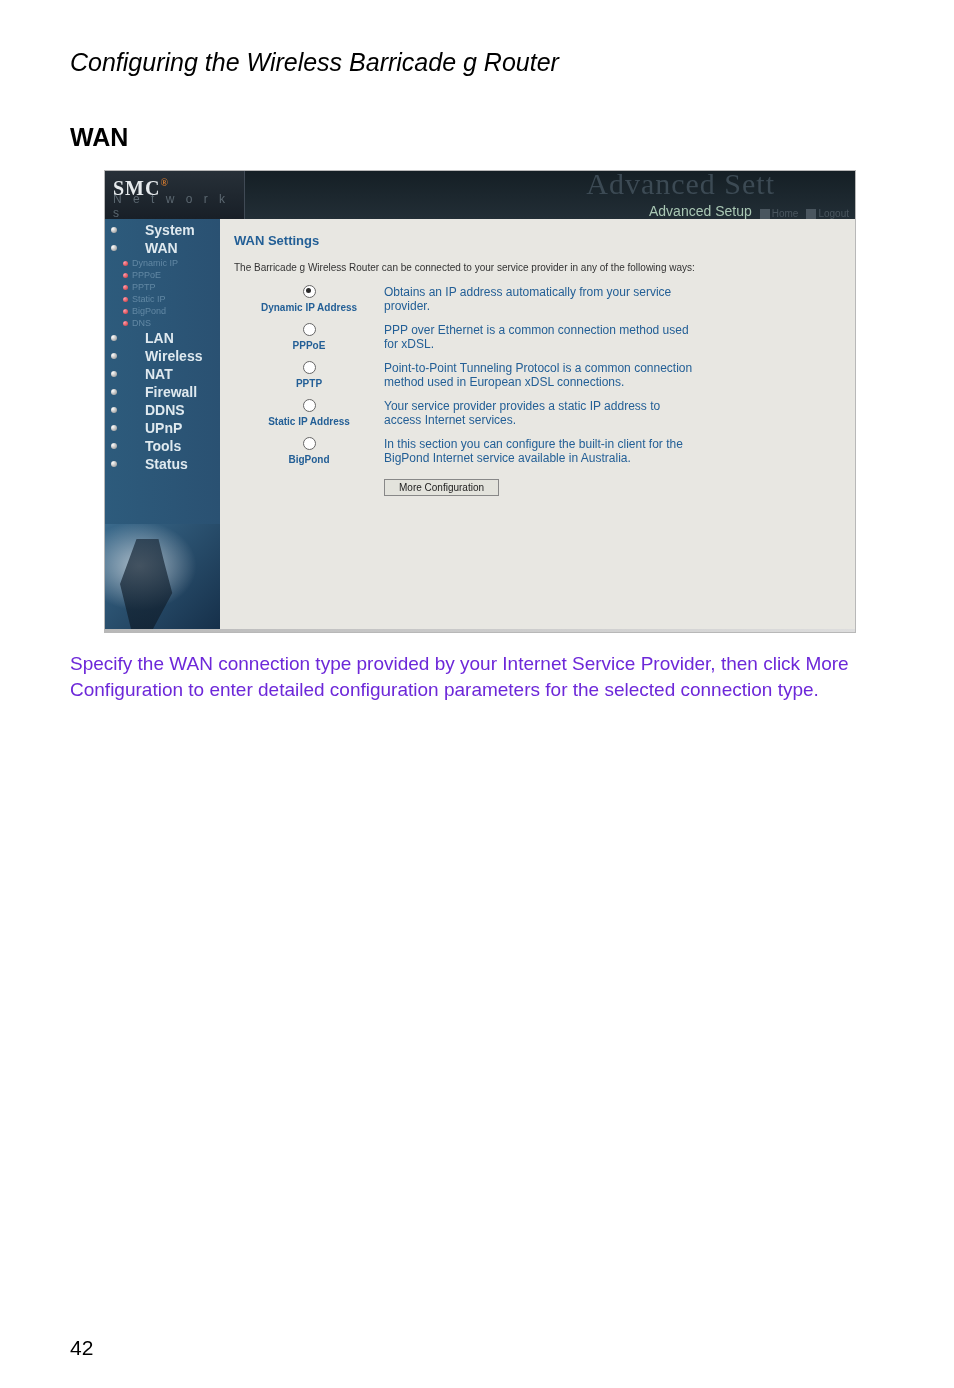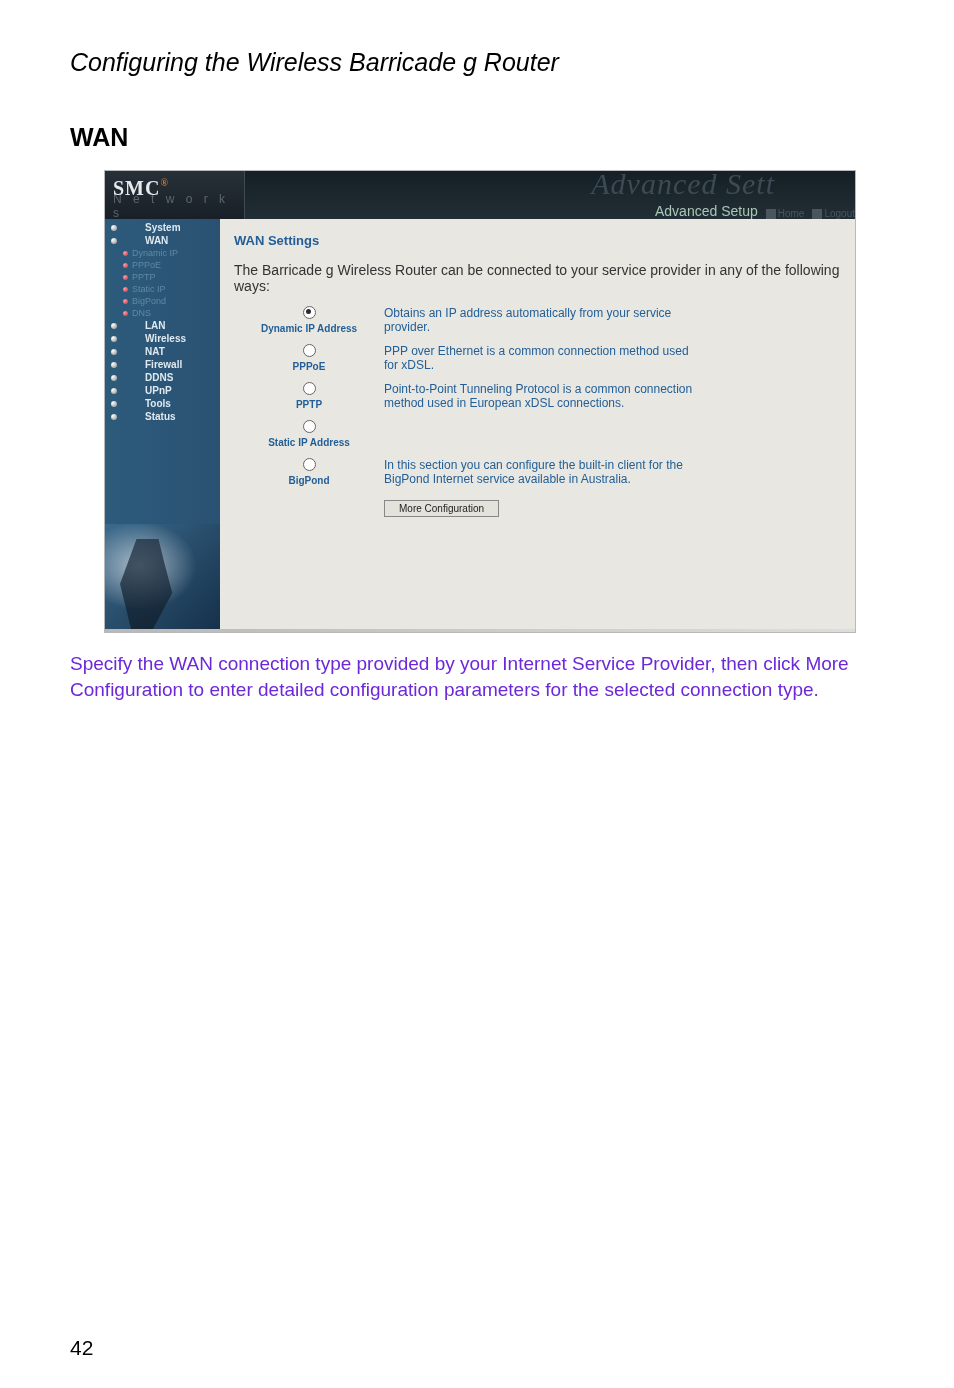--- a/index.html
+++ b/index.html
@@ -104,7 +104,6 @@
     color: #3c4a54;
     font-family: Georgia, serif;
     font-size: 30px;
-    font-style: italic;
     letter-spacing: 1px;
   }
   .adv-label {

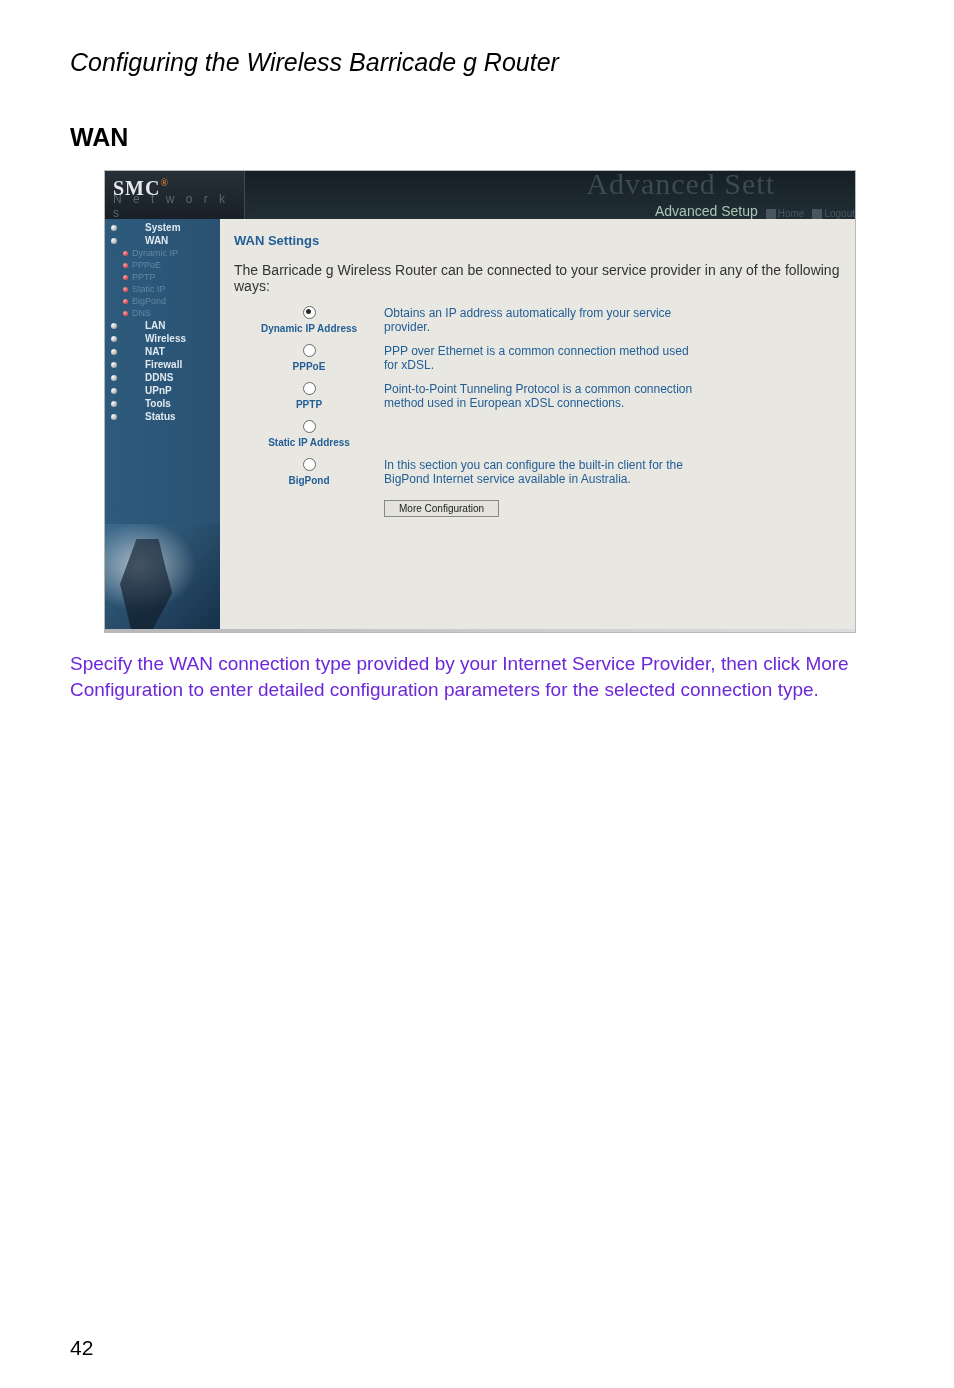--- a/index.html
+++ b/index.html
@@ -94,6 +94,7 @@
     height: 48px;
     display: flex;
     align-items: flex-end;
+    padding-right: 6px;
     padding-bottom: 4px;
     gap: 8px;
   }

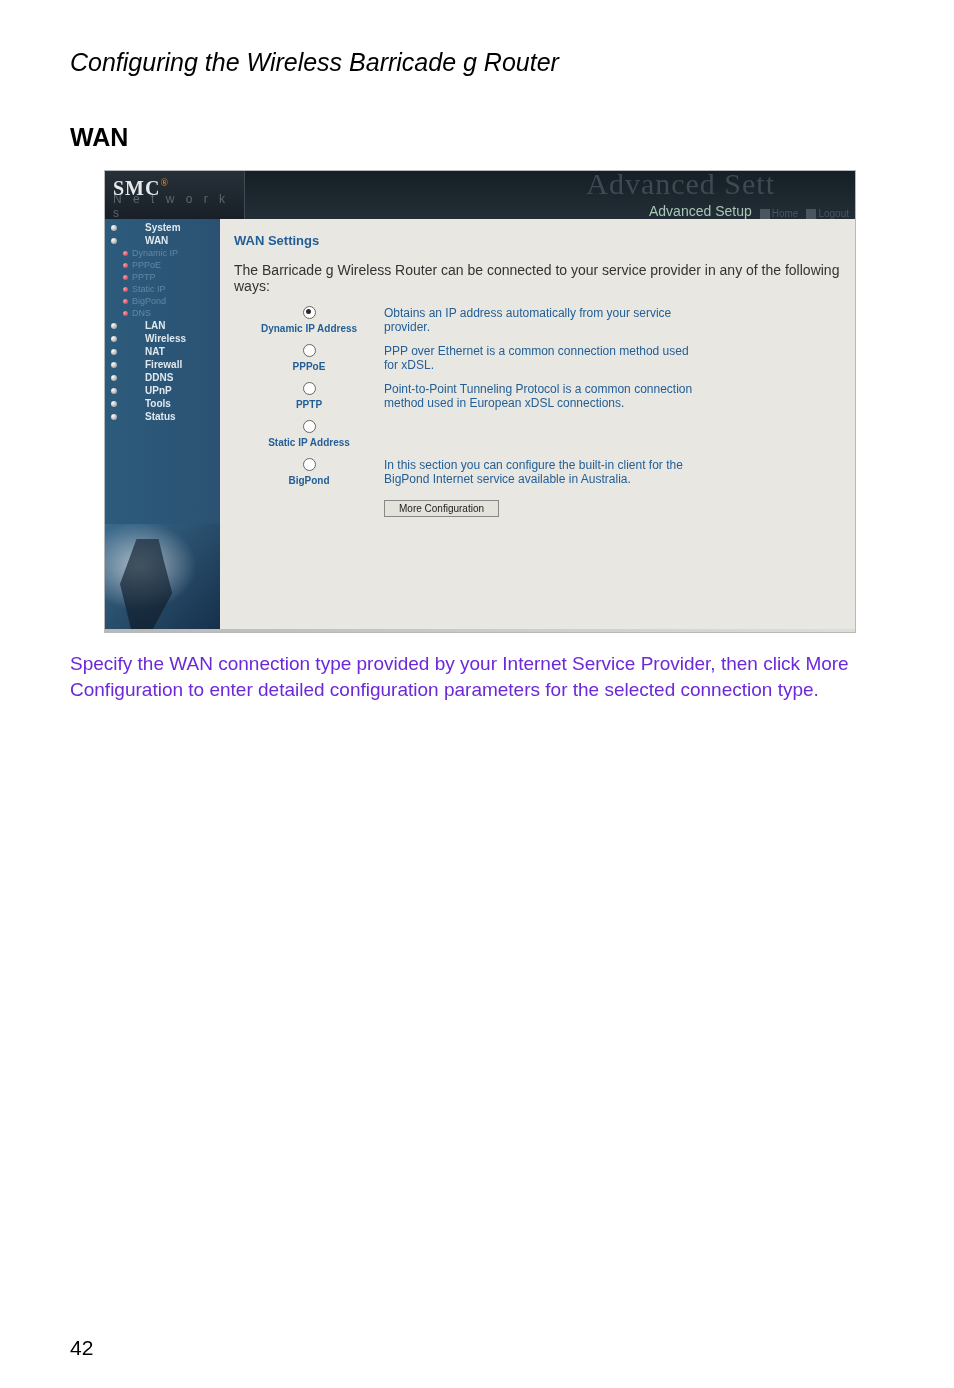--- a/index.html
+++ b/index.html
@@ -158,7 +158,7 @@
     background: radial-gradient(circle at 30% 30%, #f9a, #c33);
     flex: 0 0 auto;
   }
-  .nav-white { color: #dfe9ef; font-size: 10px; font-weight: bold; padding-left: 24px; }
+  .nav-white { color: #dfe9ef; font-size: 14px; font-weight: bold; padding-left: 24px; }
   .nav-off   { color: #6288a4; font-size: 9px; }
   .sidebar-img {
     position: absolute;

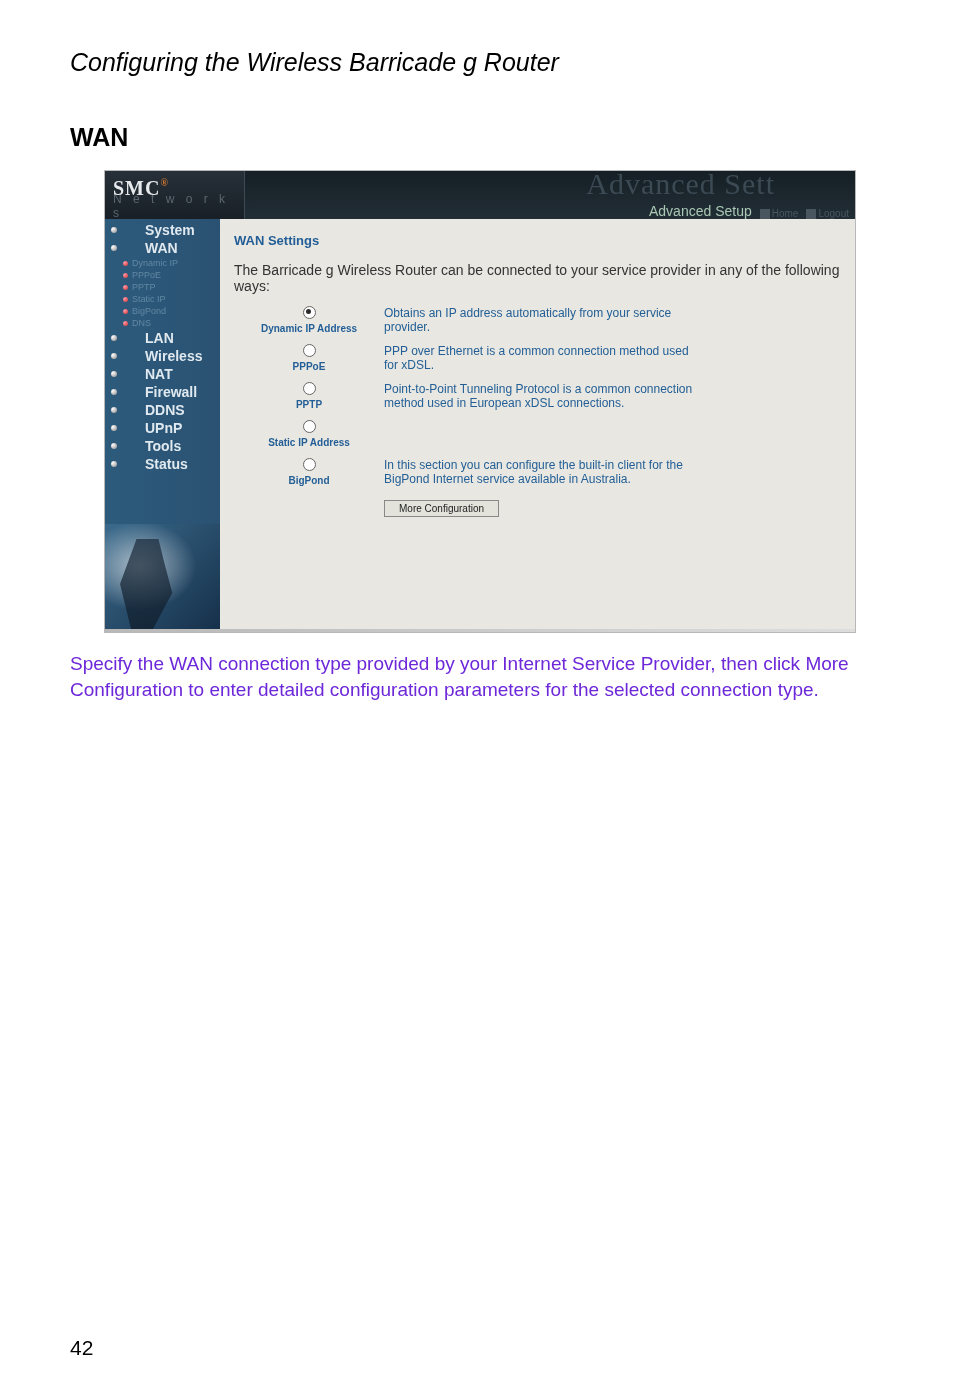--- a/index.html
+++ b/index.html
@@ -195,7 +195,7 @@
   }
   .content-intro {
     color: #333;
-    font-size: 14px;
+    font-size: 10px;
     margin-bottom: 12px;
   }
   .opt-row {

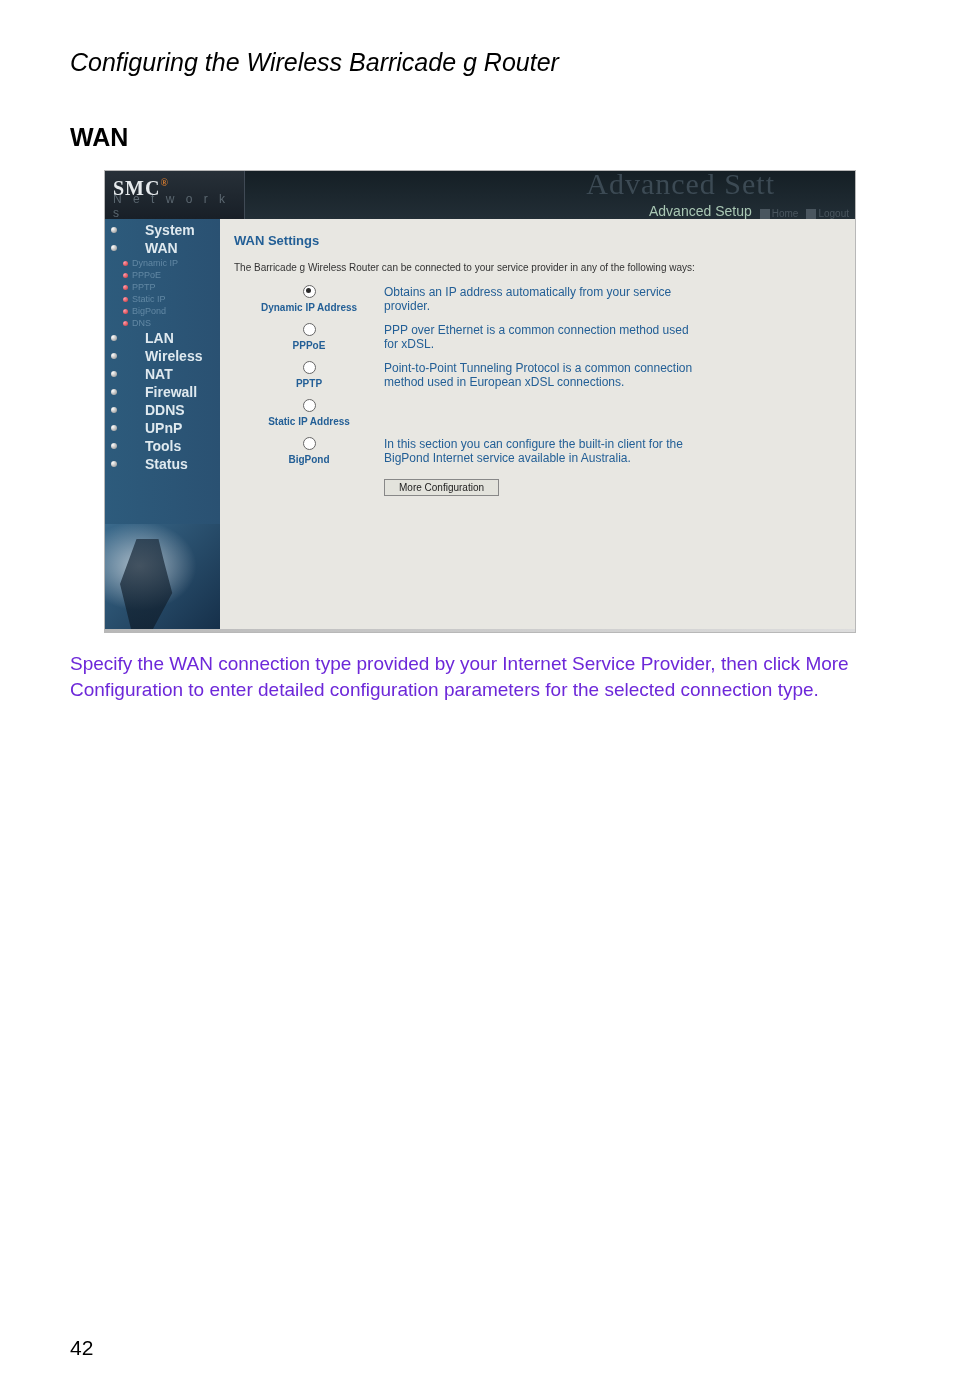--- a/index.html
+++ b/index.html
@@ -387,6 +387,7 @@
               <span class="radio"></span>
               <span class="opt-label">Static IP Address</span>
             </div>
+            <div class="opt-desc">Your service provider provides a static IP address to access Internet services.</div>
           </div>
 
           <div class="opt-row">

